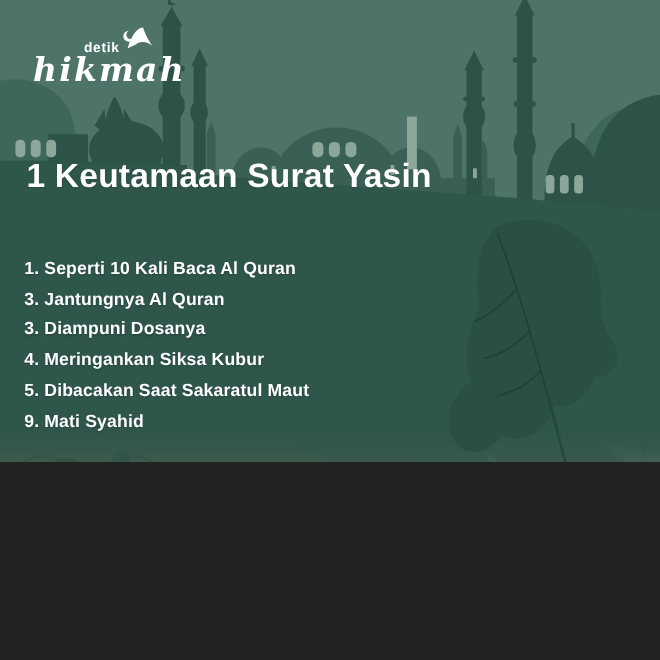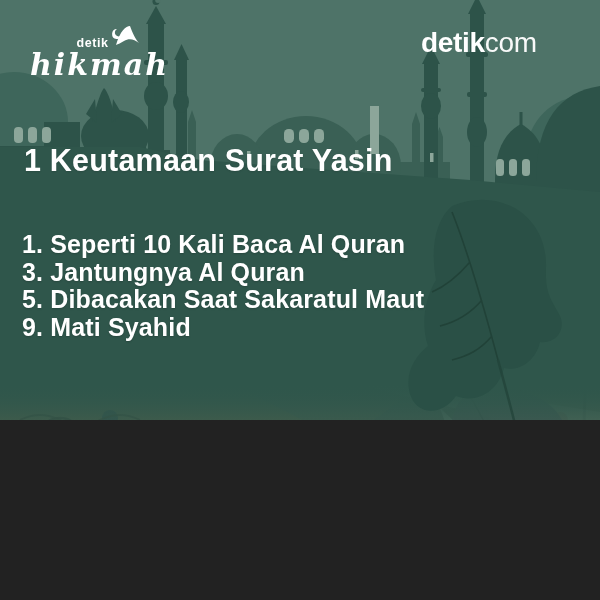--- a/index.html
+++ b/index.html
@@ -269,9 +269,6 @@
     <div class="wordmark">hikmah</div>
   </div>
 
-  <div class="overlay logo-detikcom">
-    <span class="b">detik</span><span class="l">com</span>
-  </div>
 
   <div class="overlay title">1 Keutamaan Surat Yasin</div>
 

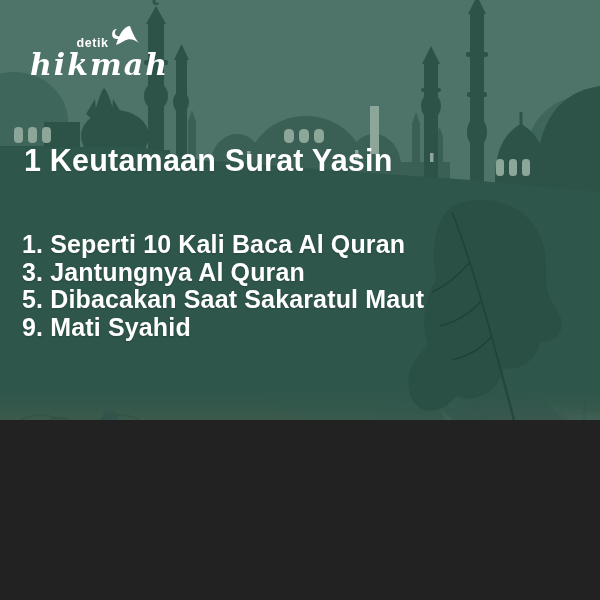--- a/index.html
+++ b/index.html
@@ -27,7 +27,7 @@
   .title{left:24px;top:143px;font-size:30.5px;font-weight:800;letter-spacing:.2px;
          text-shadow:0 1px 2px rgba(0,0,0,.12);}
   
-  .list{left:22px;top:231px;font-size:25px;font-weight:700;line-height:27.7px;letter-spacing:.15px;
+  .list{left:22px;top:231px;font-size:16px;font-weight:700;line-height:27.7px;letter-spacing:.15px;
         text-shadow:0 1px 2px rgba(0,0,0,.18);}
   .list .li{white-space:nowrap;}
 </style>

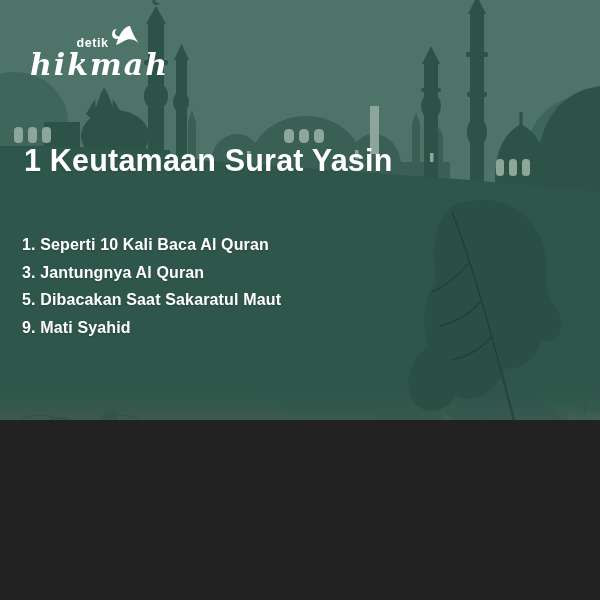--- a/index.html
+++ b/index.html
@@ -275,6 +275,7 @@
   <div class="overlay list">
     <div class="li">1. Seperti 10 Kali Baca Al Quran</div>
     <div class="li">3. Jantungnya Al Quran</div>
+    <div class="li">3. Diampuni Dosanya</div>
     <div class="li">5. Dibacakan Saat Sakaratul Maut</div>
     <div class="li">9. Mati Syahid</div>
   </div>

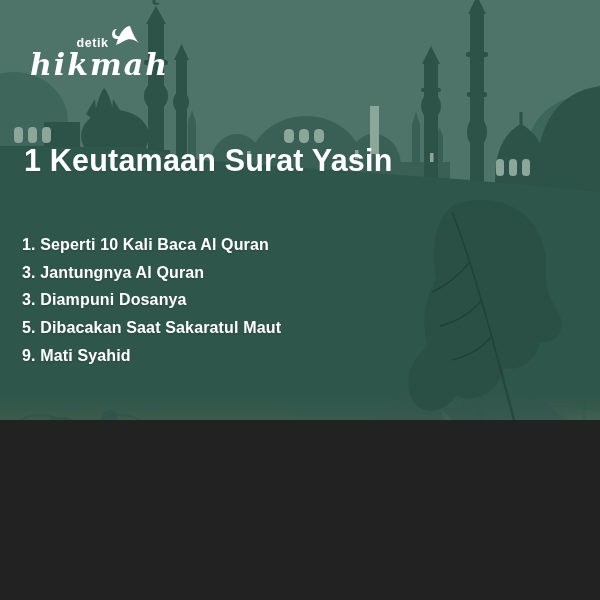--- a/index.html
+++ b/index.html
@@ -276,6 +276,7 @@
     <div class="li">1. Seperti 10 Kali Baca Al Quran</div>
     <div class="li">3. Jantungnya Al Quran</div>
     <div class="li">3. Diampuni Dosanya</div>
+    <div class="li">4. Meringankan Siksa Kubur</div>
     <div class="li">5. Dibacakan Saat Sakaratul Maut</div>
     <div class="li">9. Mati Syahid</div>
   </div>

